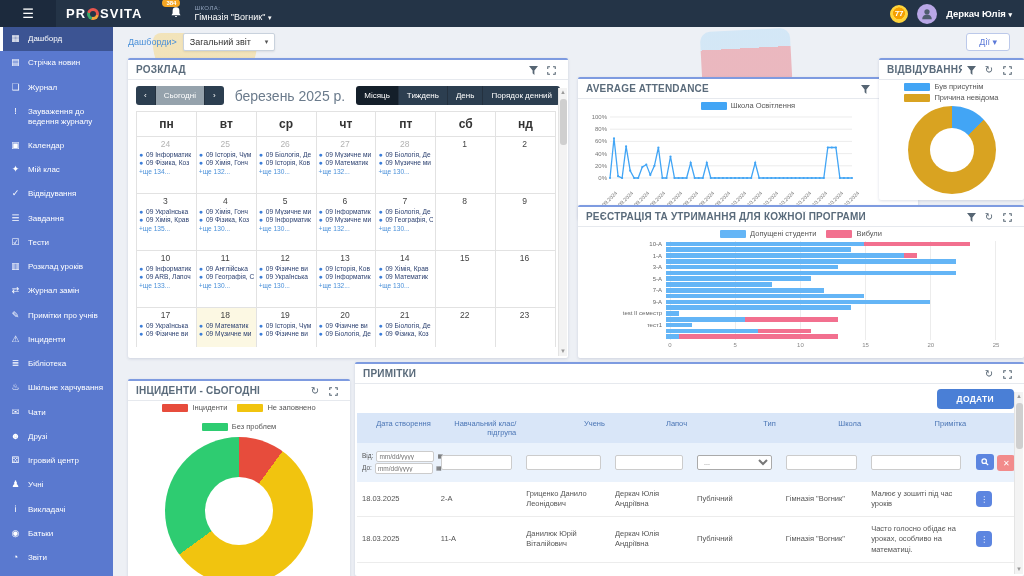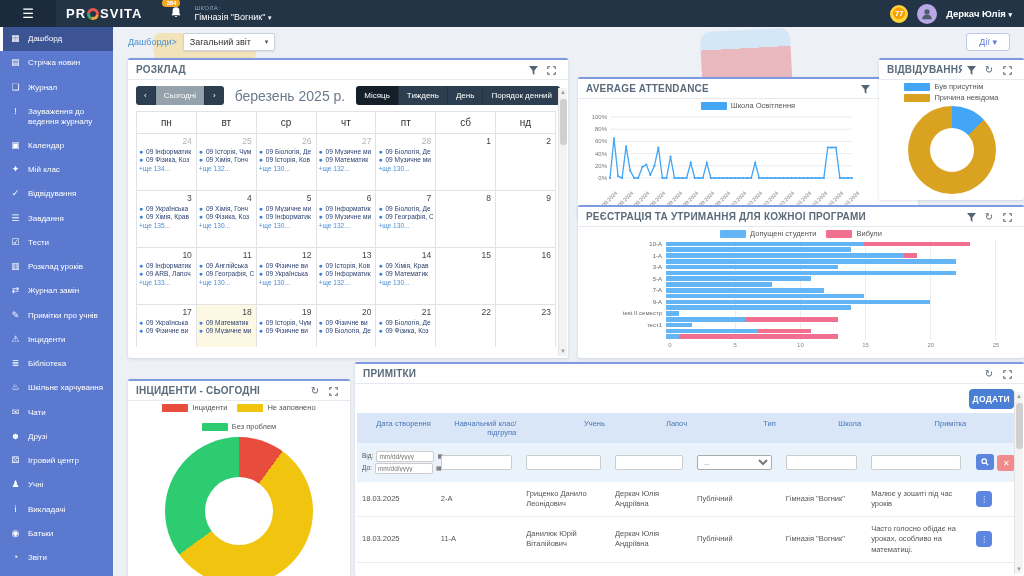--- a/index.html
+++ b/index.html
@@ -71,7 +71,7 @@
   .cal-title{flex:1;text-align:center;font-size:14px;color:#6b7b8c;}
   .cal-wrap{margin:2px 12px 0 8px;overflow:hidden;height:236px;}
   table.cal{width:100%;border-collapse:collapse;table-layout:fixed;}
-  table.cal th{border:1px solid #e2e2e2;font-size:10px;color:#333;padding:5px 14px;font-weight:normal;}
+  table.cal th{border:1px solid #e2e2e2;font-size:12px;color:#333;padding:5px 14px;font-weight:bold;}
   table.cal td{border:1px solid #e2e2e2;height:57px;vertical-align:top;padding:1px 2px;overflow:hidden;}
   td.today-cell{background:#fcf8e3;}
   .cell-date{text-align:right;font-size:8.5px;color:#444;padding:1px 2px 0 0;}

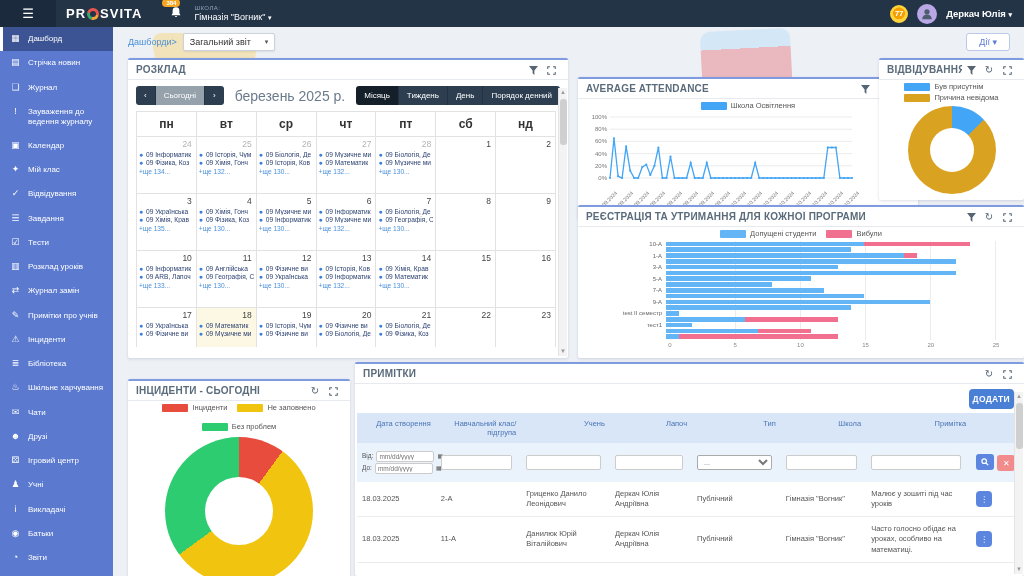--- a/index.html
+++ b/index.html
@@ -74,7 +74,7 @@
   table.cal th{border:1px solid #e2e2e2;font-size:12px;color:#333;padding:5px 14px;font-weight:bold;}
   table.cal td{border:1px solid #e2e2e2;height:57px;vertical-align:top;padding:1px 2px;overflow:hidden;}
   td.today-cell{background:#fcf8e3;}
-  .cell-date{text-align:right;font-size:8.5px;color:#444;padding:1px 2px 0 0;}
+  .cell-date{text-align:center;font-size:8.5px;color:#444;padding:1px 2px 0 0;}
   .cell-date.other{color:#b3b3b3;}
   .cal-ev{font-size:6.6px;color:#2a3f6f;white-space:nowrap;overflow:hidden;margin:1.5px 0;}
   .cal-ev .dot{color:#3b7dd8;font-size:7px;margin-right:1px;}

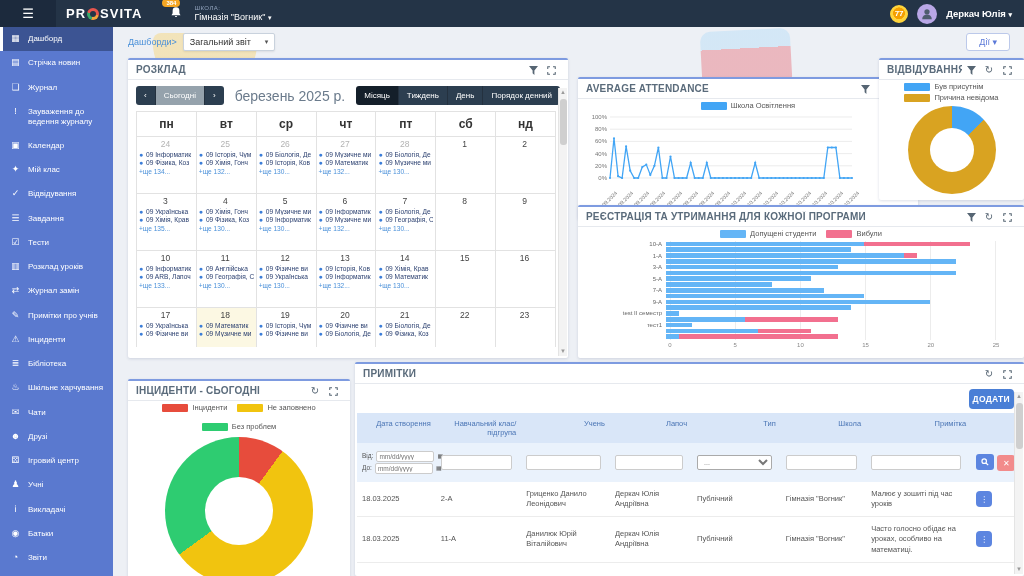--- a/index.html
+++ b/index.html
@@ -108,7 +108,7 @@
 
   
   .notes-toolbar{display:flex;justify-content:flex-end;padding:5px 10px 4px;}
-  .add-btn{background:#4a7fd6;color:#fff;border:none;font-size:8.5px;font-weight:bold;padding:5px 4px;border-radius:4px;cursor:pointer;letter-spacing:.3px;}
+  .add-btn{background:#4a7fd6;color:#fff;border:none;font-size:8.5px;font-weight:bold;padding:5px 20px;border-radius:4px;cursor:pointer;letter-spacing:.3px;}
   table.notes{width:calc(100% - 12px);margin-left:2px;border-collapse:collapse;table-layout:fixed;}
   table.notes th{background:#d9e6f8;color:#4a75b5;font-size:7.5px;font-weight:normal;text-align:right;padding:6px 5px;vertical-align:top;}
   tr.filter-row td{background:#eaf2fc;padding:4px 5px;vertical-align:middle;}

